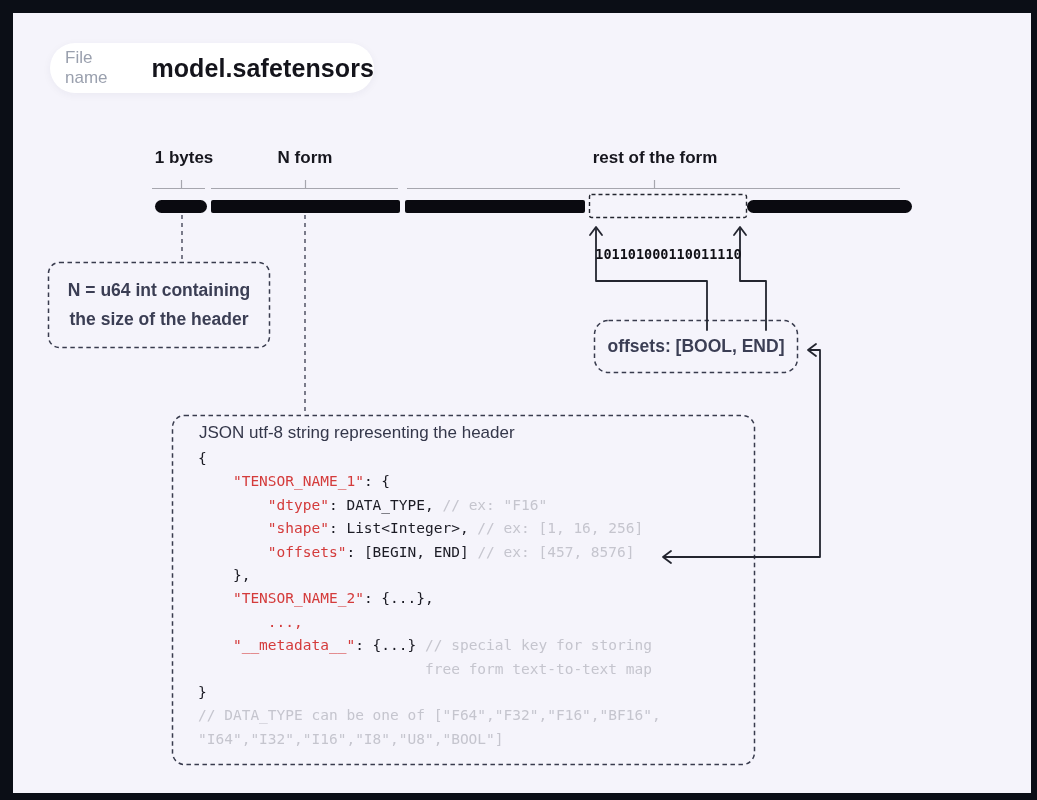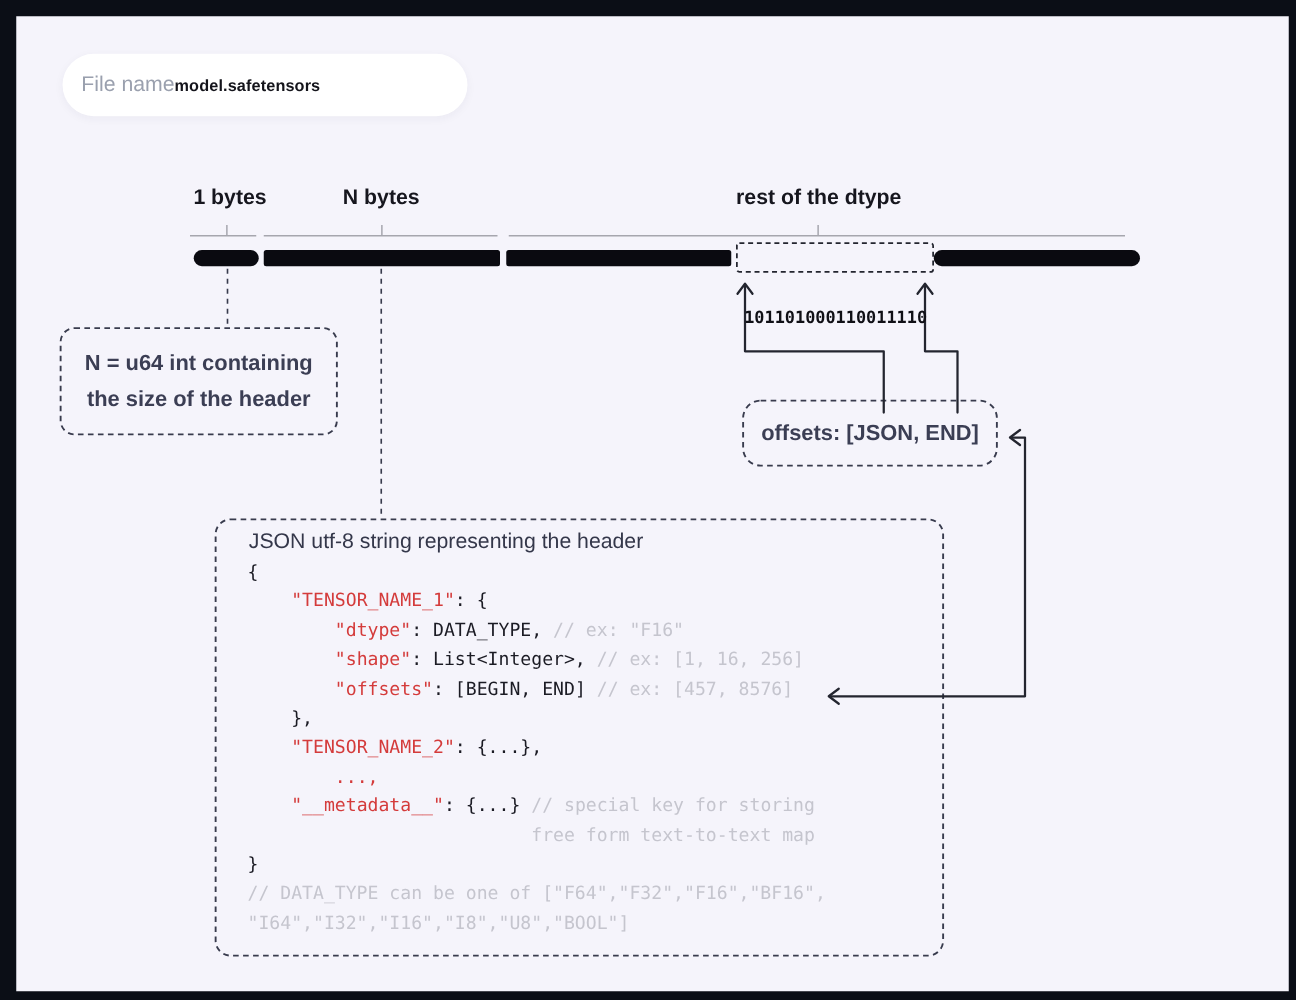--- a/index.html
+++ b/index.html
@@ -24,7 +24,7 @@
     box-shadow:0 2px 8px rgba(40,40,80,0.05);
   }
   .file-pill .hint{font-size:17px;color:#9aa0ae;}
-  .file-pill .fname{font-size:13px;font-weight:bold;color:#14141b;letter-spacing:.1px;}
+  .file-pill .fname{font-size:25px;font-weight:bold;color:#14141b;margin-left:13px;letter-spacing:.1px;}
   
   .seg-label{
     top:147px;height:22px;font-size:17px;font-weight:bold;color:#16161e;

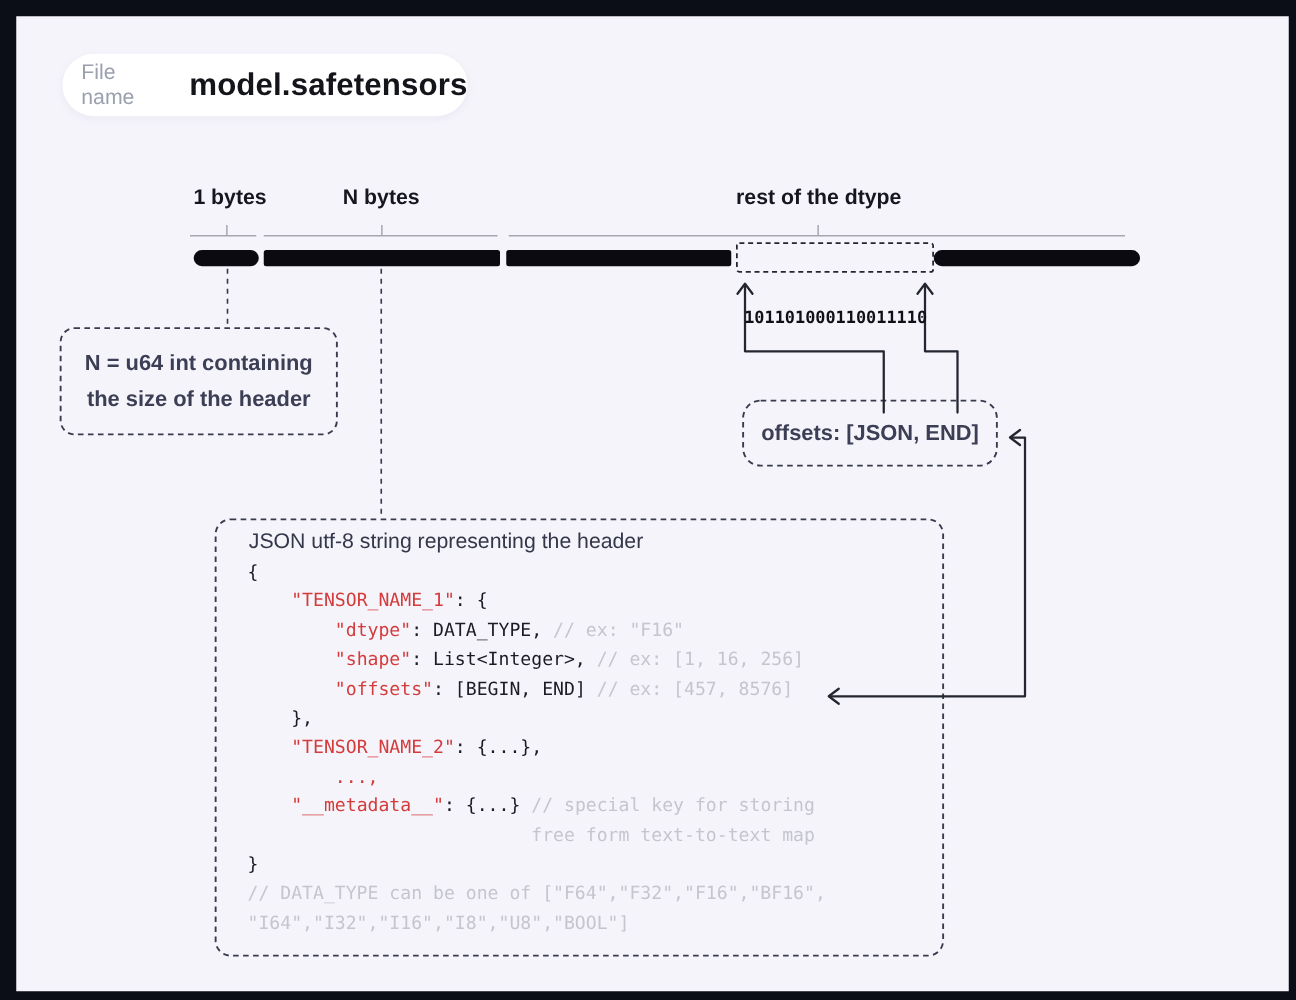--- a/index.html
+++ b/index.html
@@ -116,7 +116,7 @@
     </div>
 
     <div class="abs seg-label" style="left:139px;width:64px;top:134px;">1 bytes</div>
-    <div class="abs seg-label" style="left:257px;width:70px;top:134px;">N bytes</div>
+    <div class="abs seg-label" style="left:257px;width:70px;top:134px;">N form</div>
     <div class="abs seg-label" style="left:572px;width:140px;top:134px;">rest of the dtype</div>
 
     <div class="abs binary-text" style="left:578px;top:183px;margin-top:48px;">101101000110011110</div>

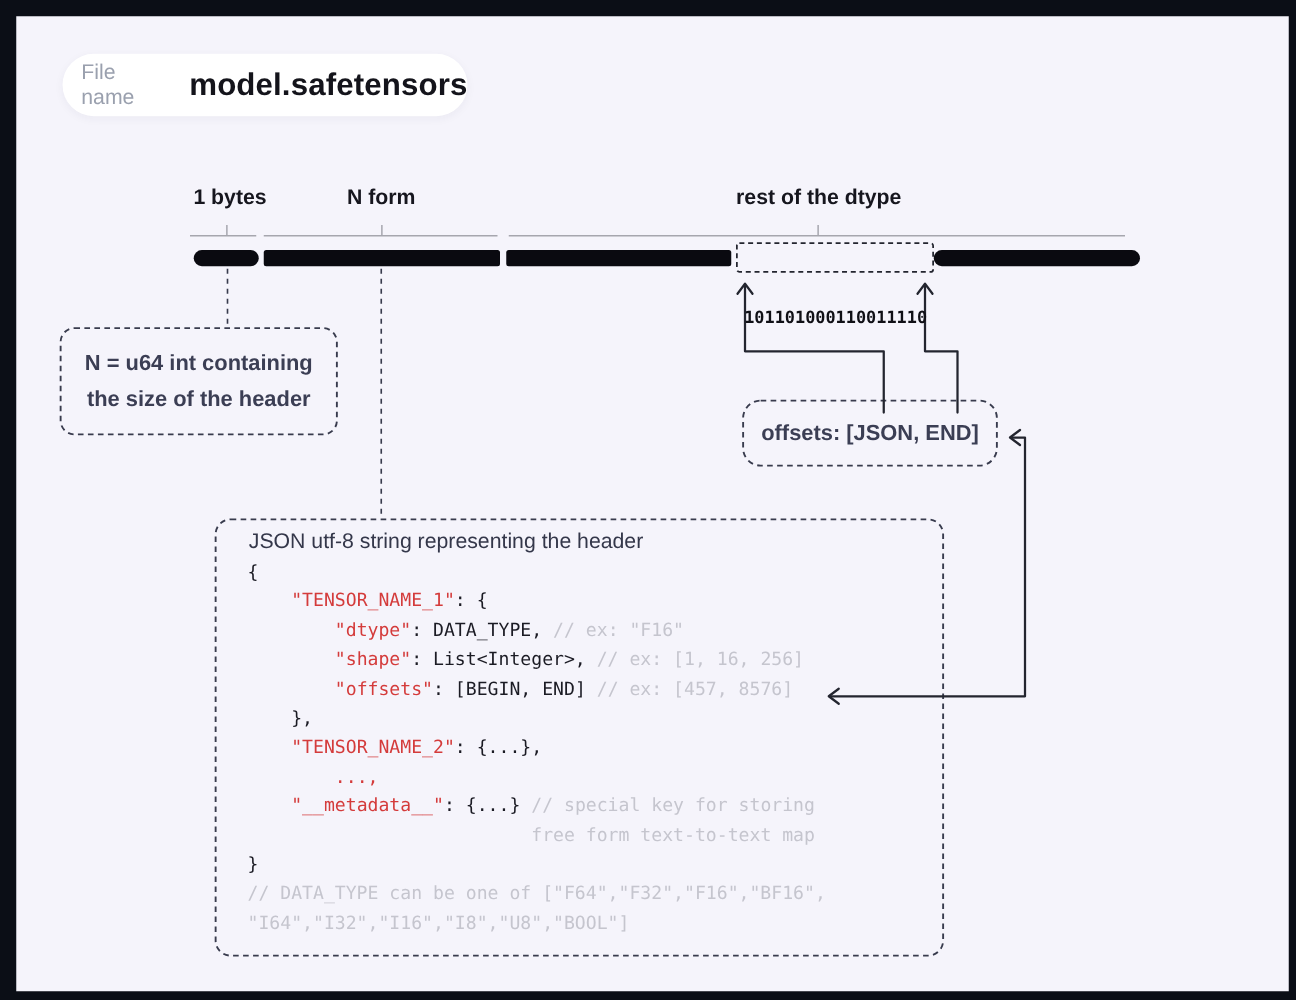--- a/index.html
+++ b/index.html
@@ -117,7 +117,7 @@
 
     <div class="abs seg-label" style="left:139px;width:64px;top:134px;">1 bytes</div>
     <div class="abs seg-label" style="left:257px;width:70px;top:134px;">N form</div>
-    <div class="abs seg-label" style="left:572px;width:140px;top:134px;">rest of the dtype</div>
+    <div class="abs seg-label" style="left:572px;width:140px;top:134px;">rest of the form</div>
 
     <div class="abs binary-text" style="left:578px;top:183px;margin-top:48px;">101101000110011110</div>
 

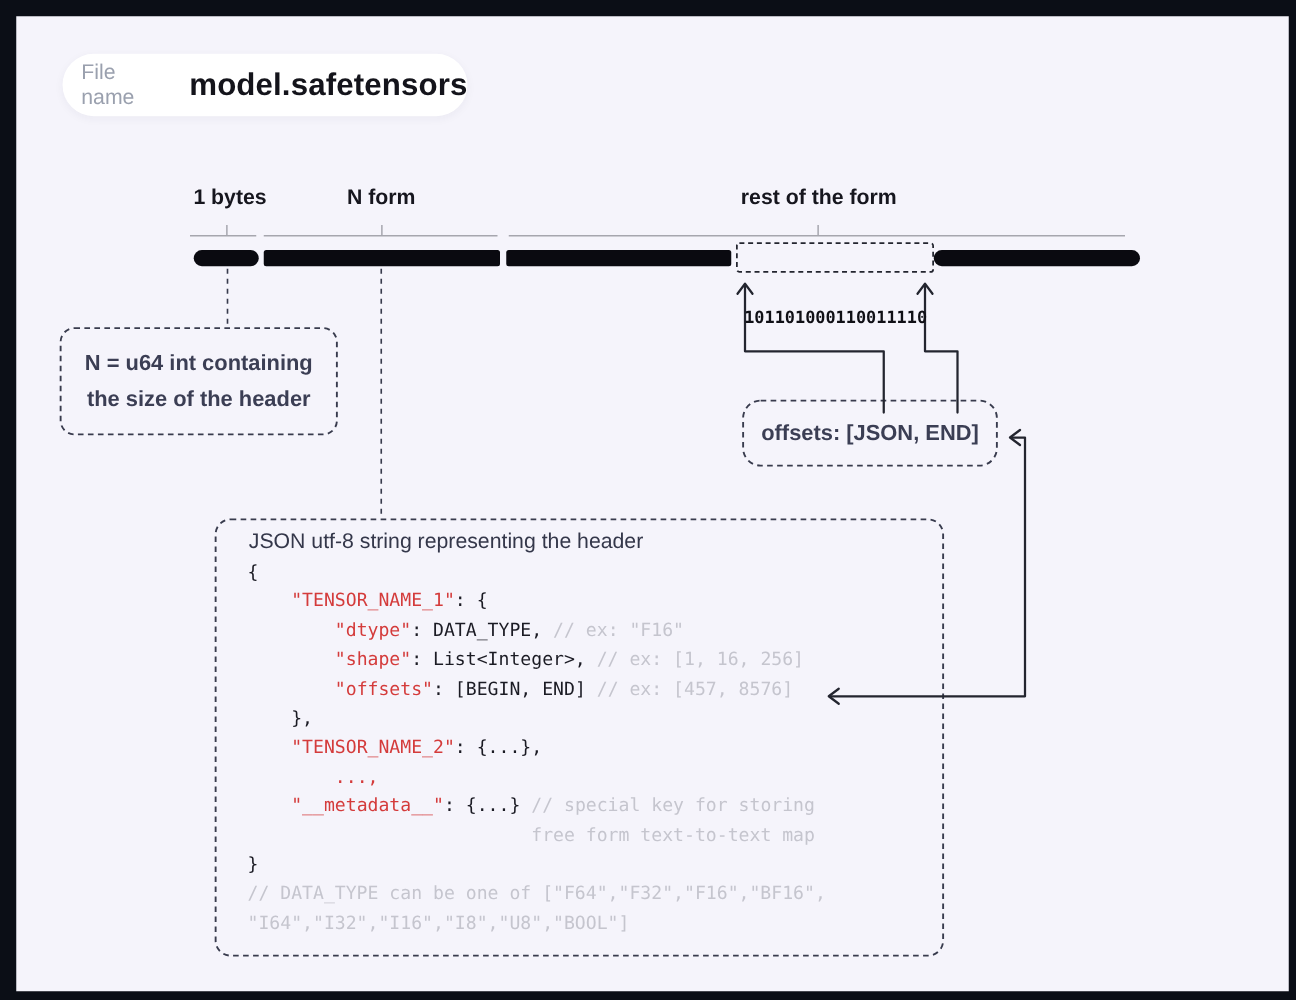--- a/index.html
+++ b/index.html
@@ -127,7 +127,7 @@
     </div>
 
     <div class="abs offsets-text" style="left:581px;top:307px;">
-      <span>offsets: [JSON, END]</span>
+      <span>offsets: [BOOL, END]</span>
     </div>
 
     <div class="abs json-title" style="left:186px;top:410px;">JSON utf-8 string representing the header</div>

